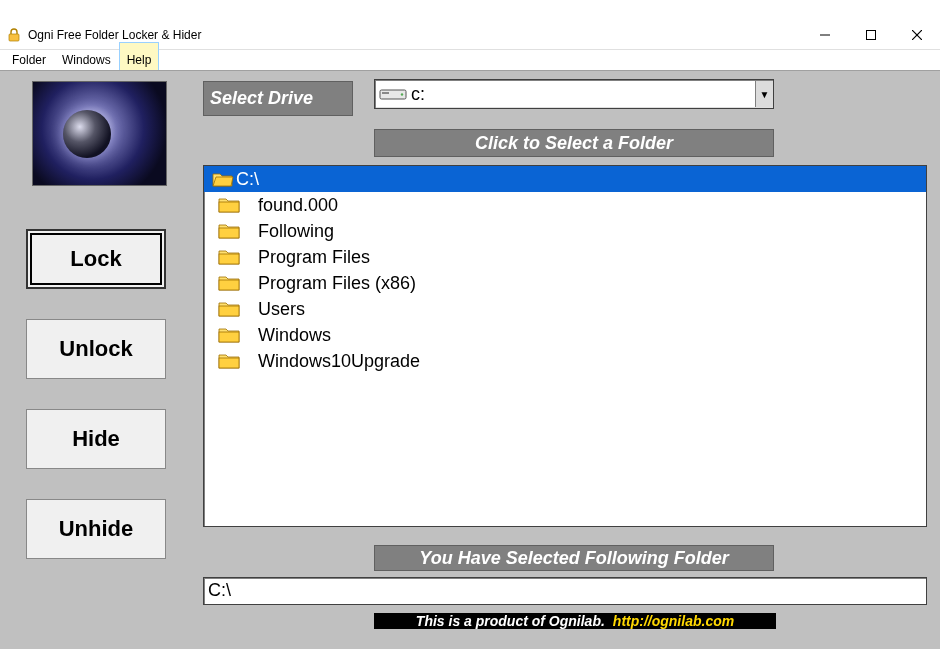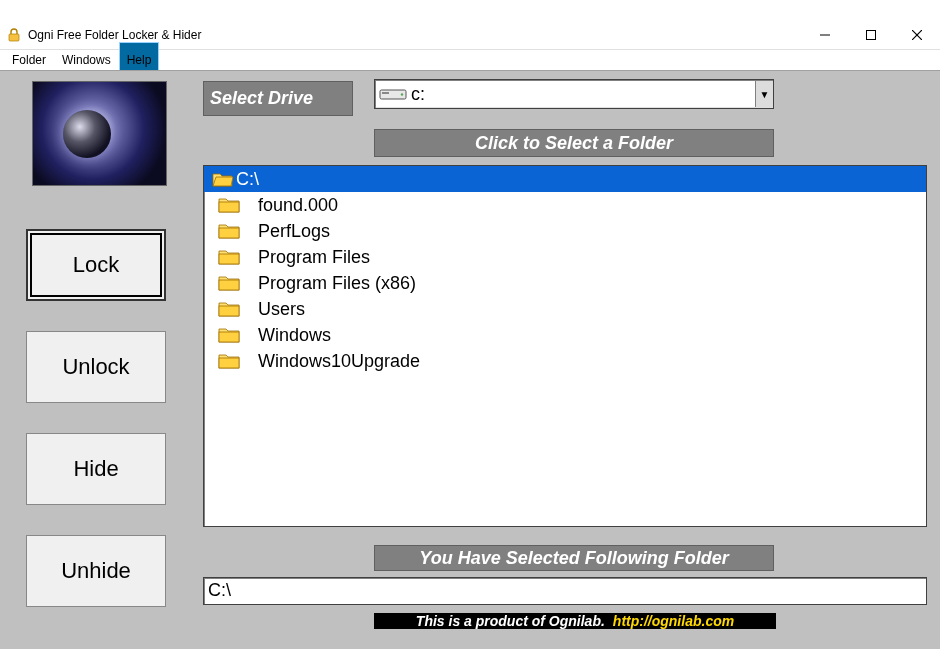--- a/index.html
+++ b/index.html
@@ -43,7 +43,7 @@
   padding: 12px 8px;
   cursor: pointer;
 }
-.menu-item.highlighted { background: #0369a1; border: 1px solid #99d1ff; padding: 10px 7px; }
+.menu-item.highlighted { background: #fef9c3; border: 1px solid #99d1ff; padding: 10px 7px; }
 
 .client {
   background: #c0c0c0;

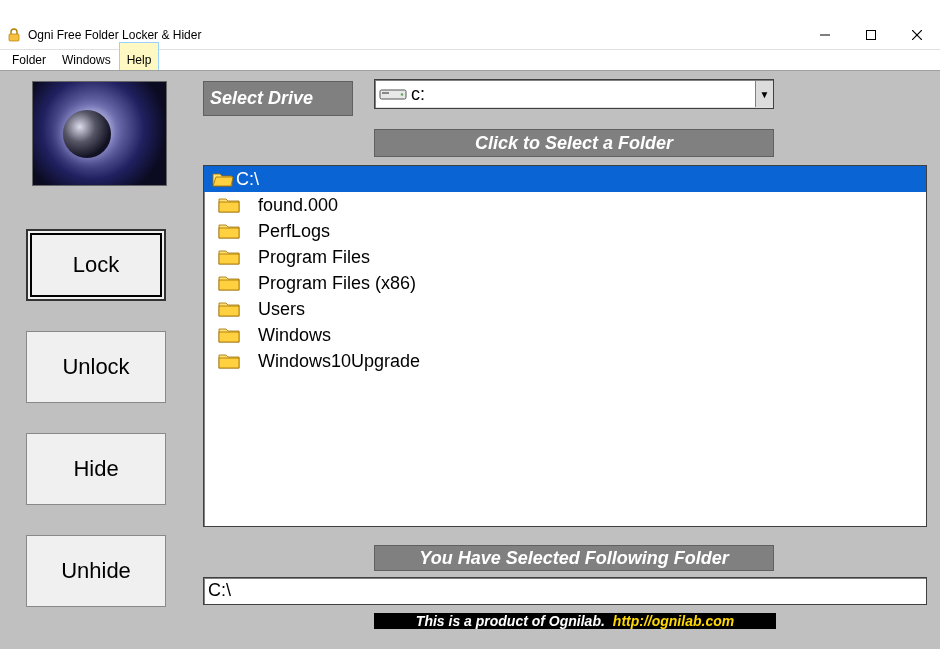--- a/index.html
+++ b/index.html
@@ -272,7 +272,7 @@
             <path d="M1 3 h7 l2 2 h11 v11 h-20 z" fill="#ffe070" stroke="#a07000" stroke-width="0.8"></path>
             <rect x="1" y="6" width="20" height="10" fill="#ffd040" stroke="#a07000" stroke-width="0.8"></rect>
           </svg></span>
-        <span>PerfLogs</span>
+        <span>Following</span>
       </div>
       <div class="tree-row child">
         <span class="folder-icon"><svg viewBox="0 0 22 18" width="22" height="18">

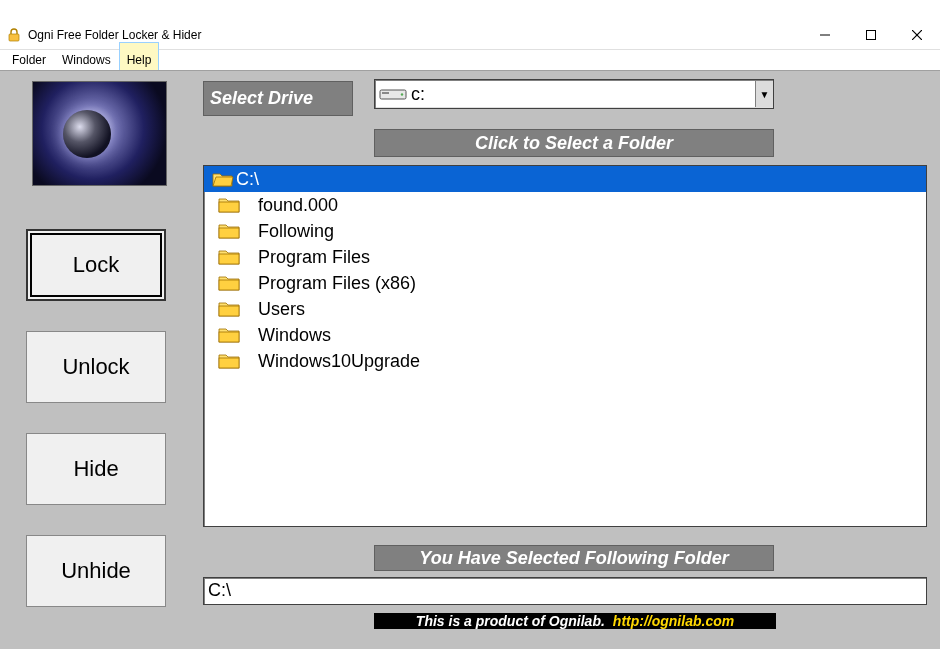--- a/index.html
+++ b/index.html
@@ -73,12 +73,12 @@
 
 .side-btns { position: absolute; left: 26px; top: 158px; }
 .side-btn {
-  width: 140px; height: 72px;
+  width: 140px; height: 60px;
   background: #f0f0f0;
   border: 1px solid #888;
   font-size: 22px;
   font-family: Arial, sans-serif;
-  font-weight: normal;
+  font-weight: bold;
   margin-bottom: 30px;
   cursor: pointer;
   display: flex; align-items: center; justify-content: center;

